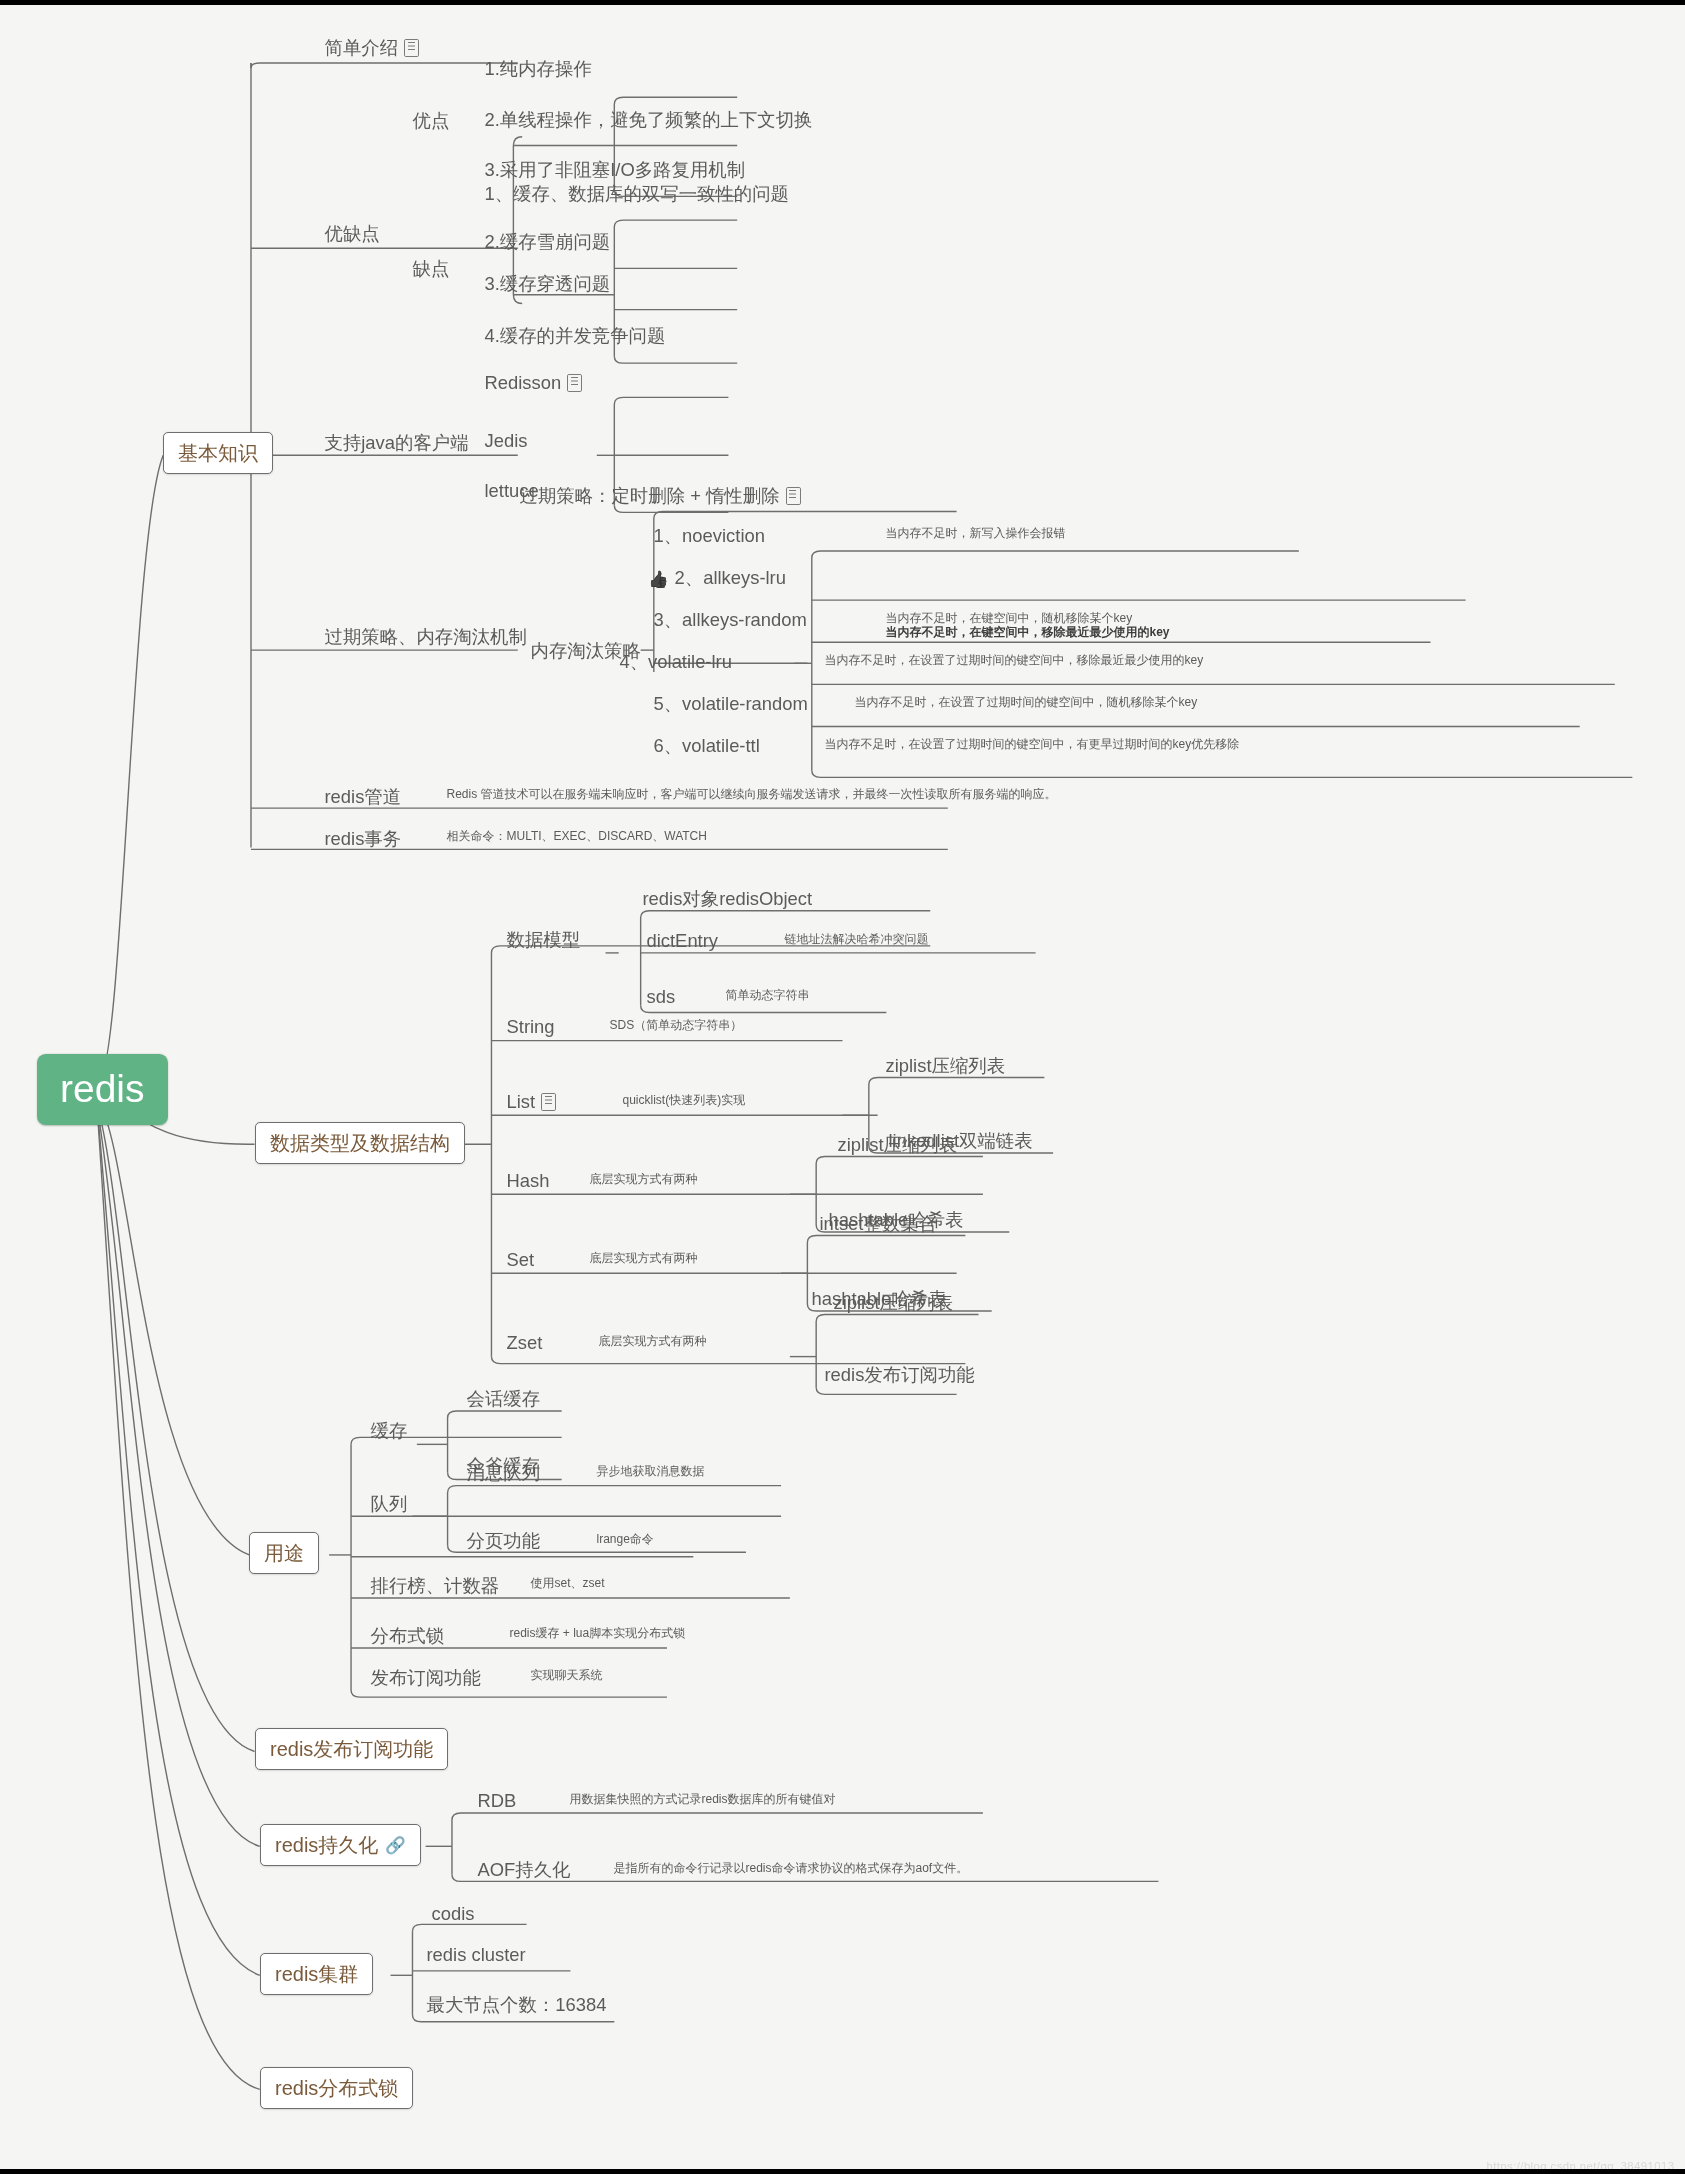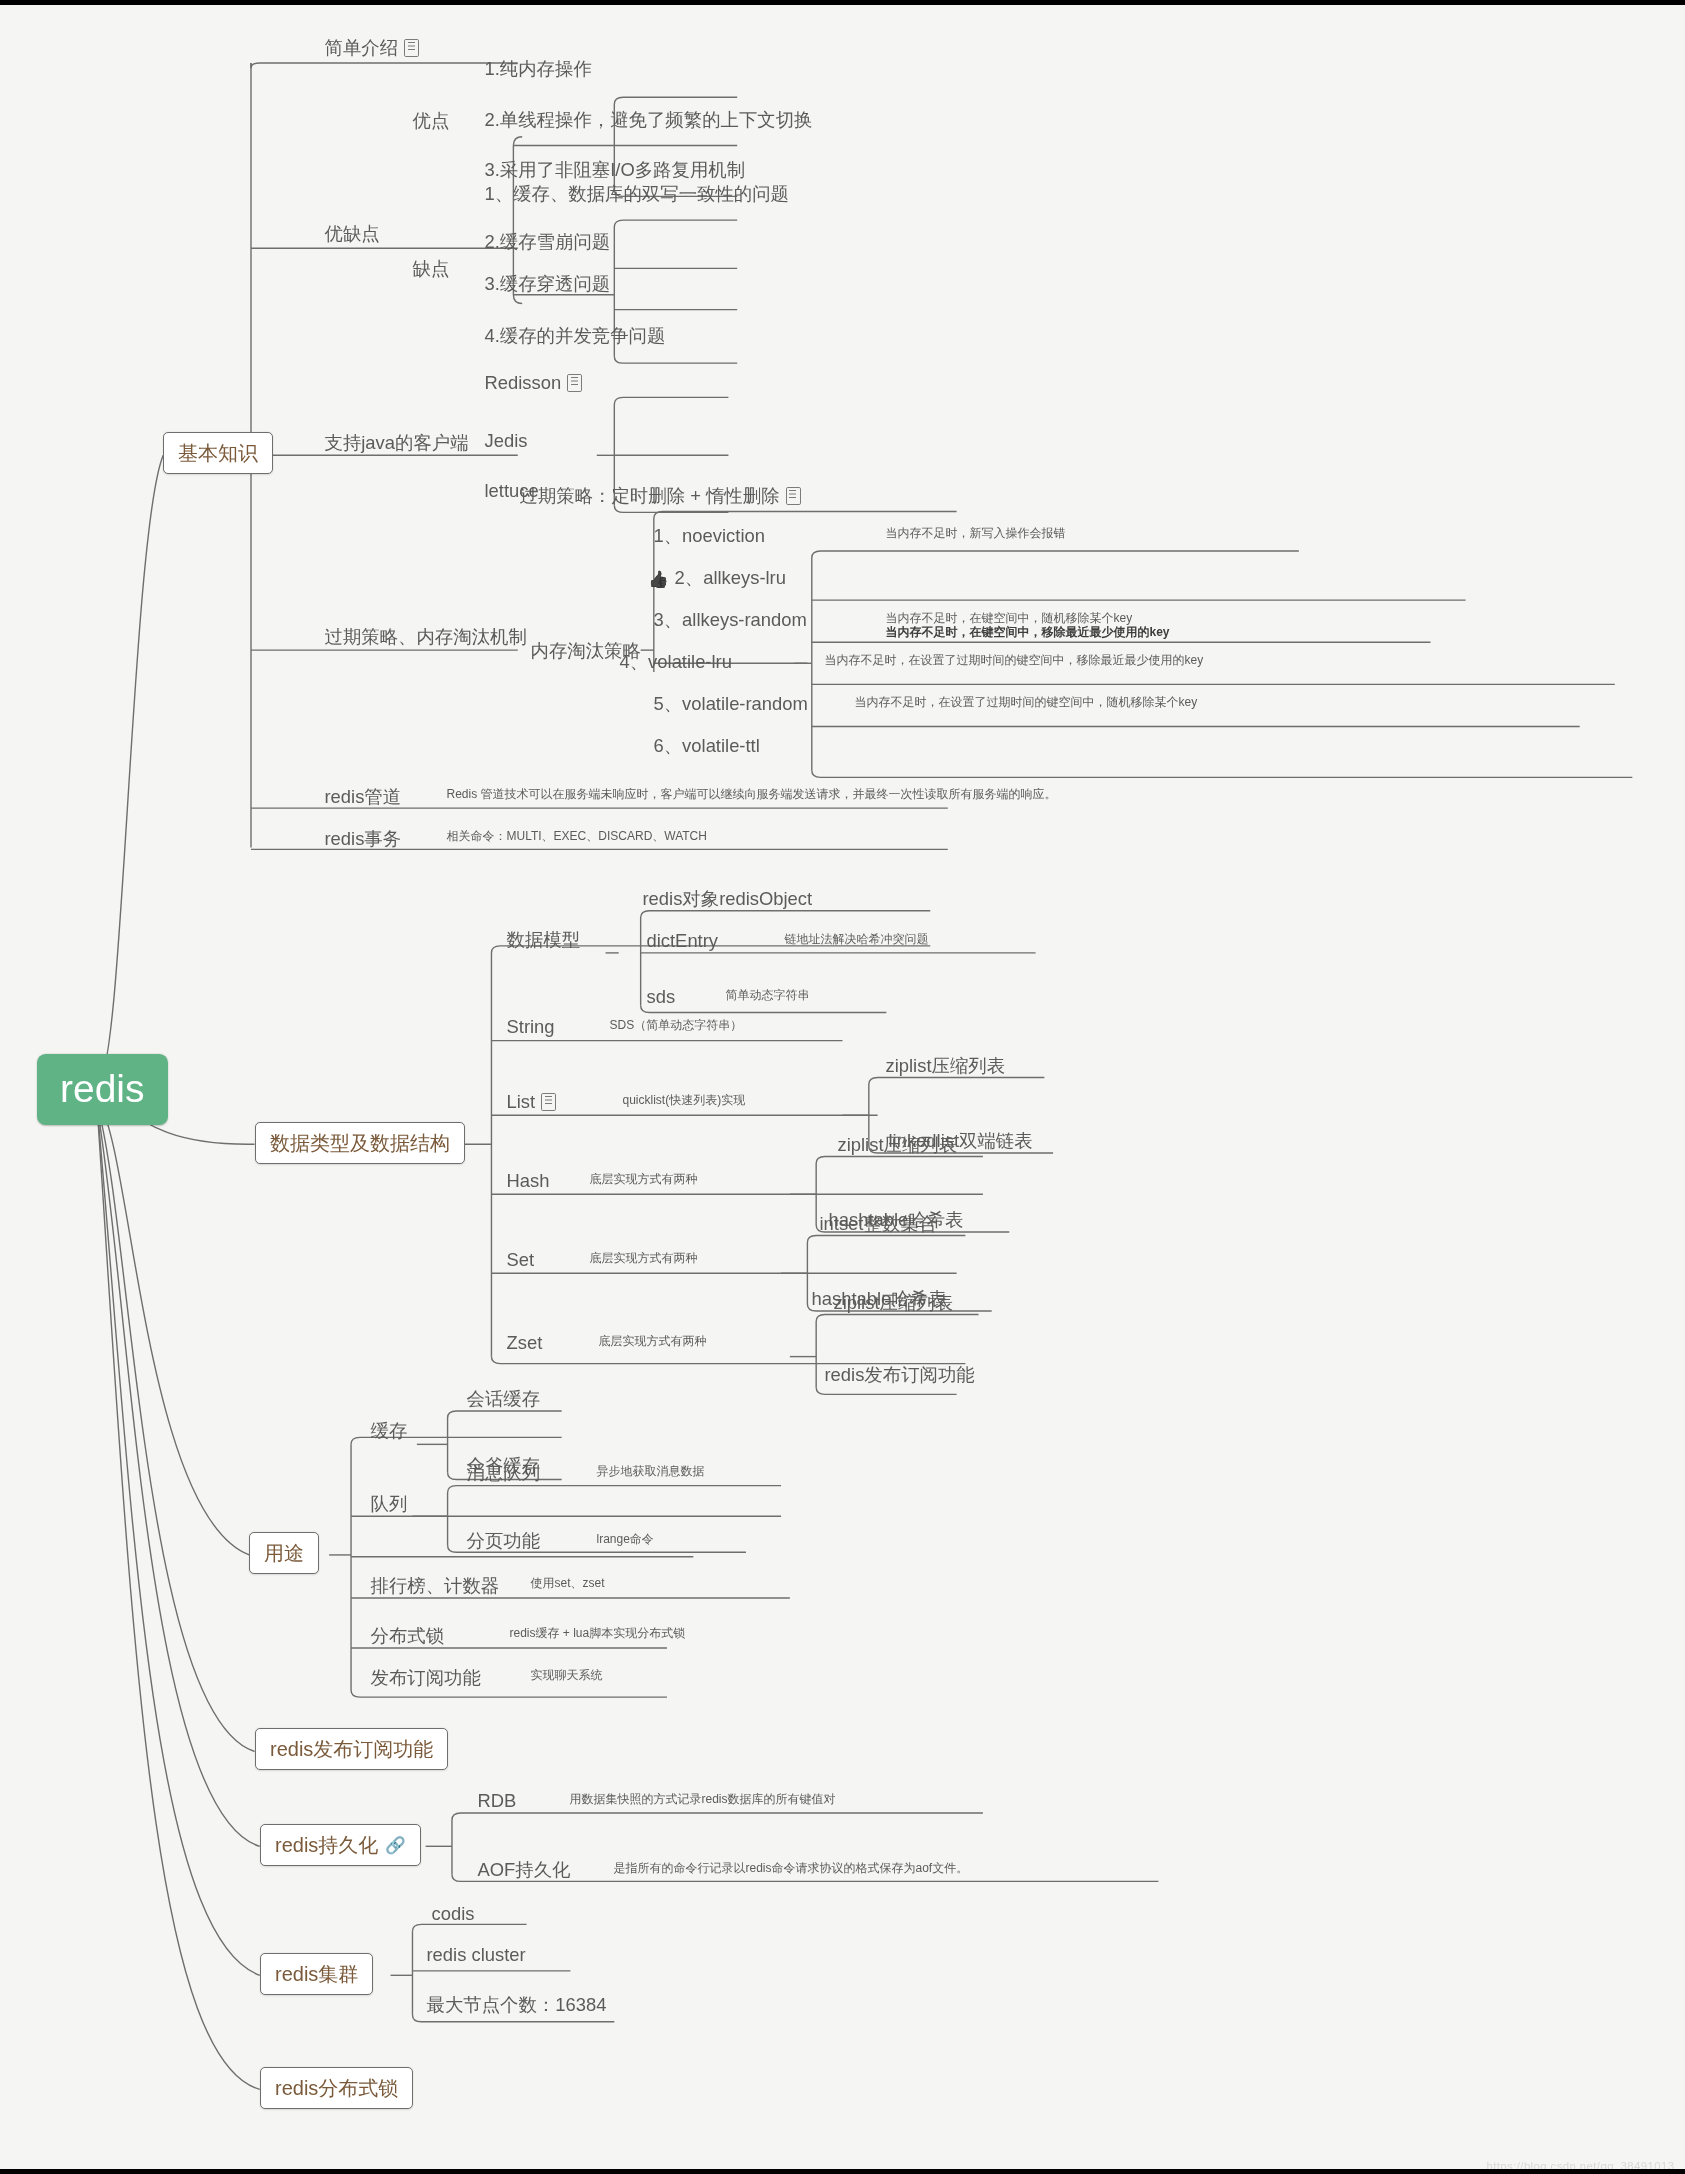--- a/index.html
+++ b/index.html
@@ -215,6 +215,7 @@
   <div class="node txt sm" style="left:851px;top:690px;">当内存不足时，在设置了过期时间的键空间中，随机移除某个key</div>
 
   <div class="node txt" style="left:650px;top:730px;">6、volatile-ttl</div>
+  <div class="node txt sm" style="left:821px;top:732px;">当内存不足时，在设置了过期时间的键空间中，有更早过期时间的key优先移除</div>
 
   <div class="node txt" style="left:321px;top:781px;">redis管道</div>
   <div class="node txt sm" style="left:443px;top:782px;">Redis 管道技术可以在服务端未响应时，客户端可以继续向服务端发送请求，并最终一次性读取所有服务端的响应。</div>

